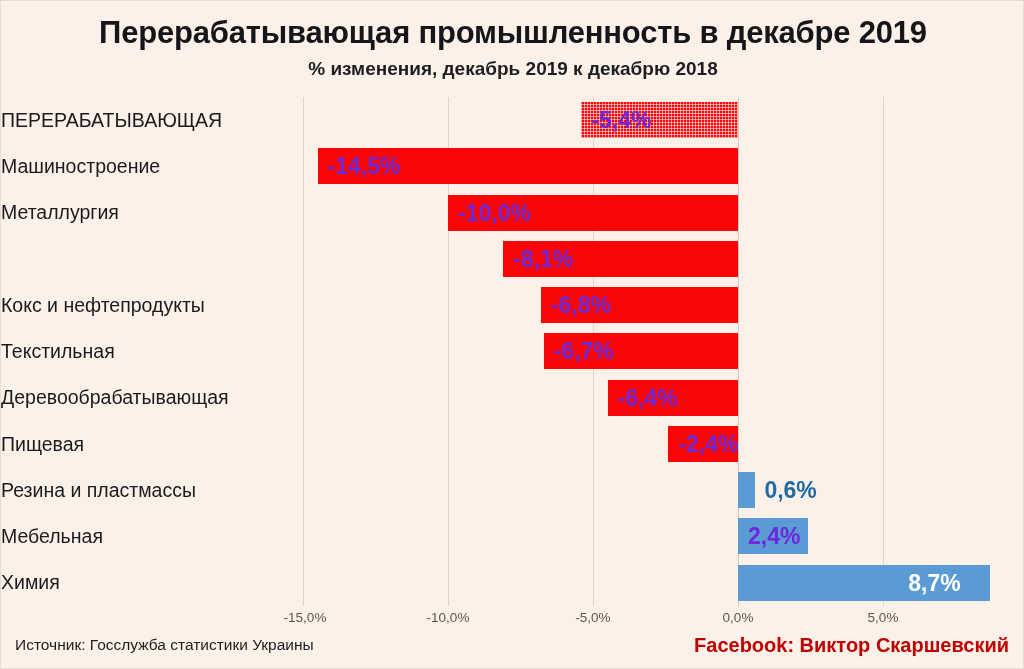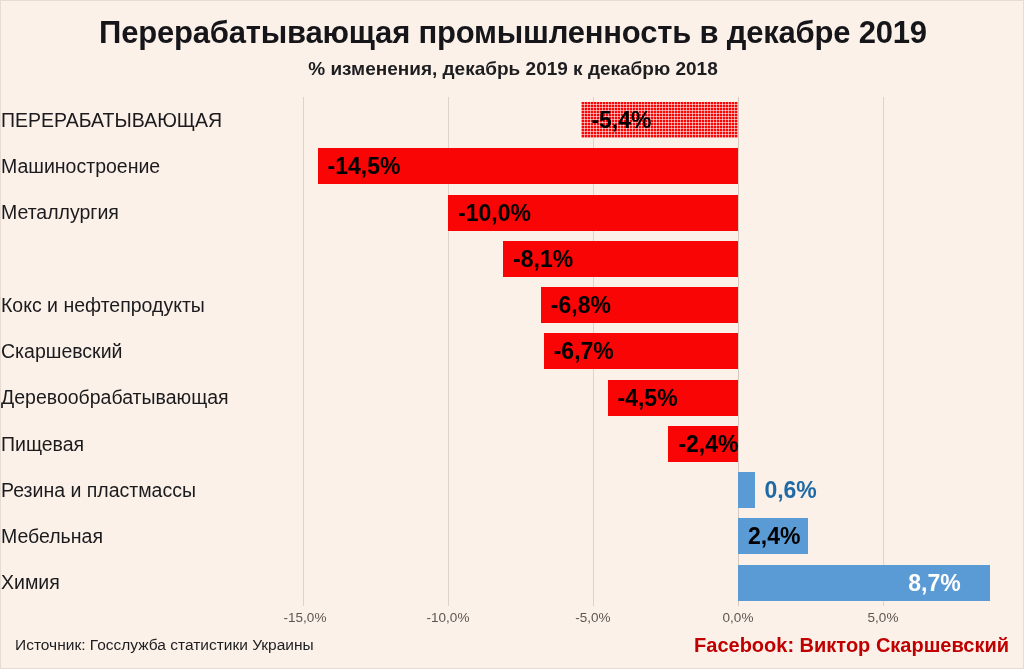--- a/index.html
+++ b/index.html
@@ -131,7 +131,7 @@
     white-space: nowrap;
   }
   .val.inside-left {
-    color: #000000;
+    color: #6d28d9;
     text-align: right;
   }
   .val.inside-right {

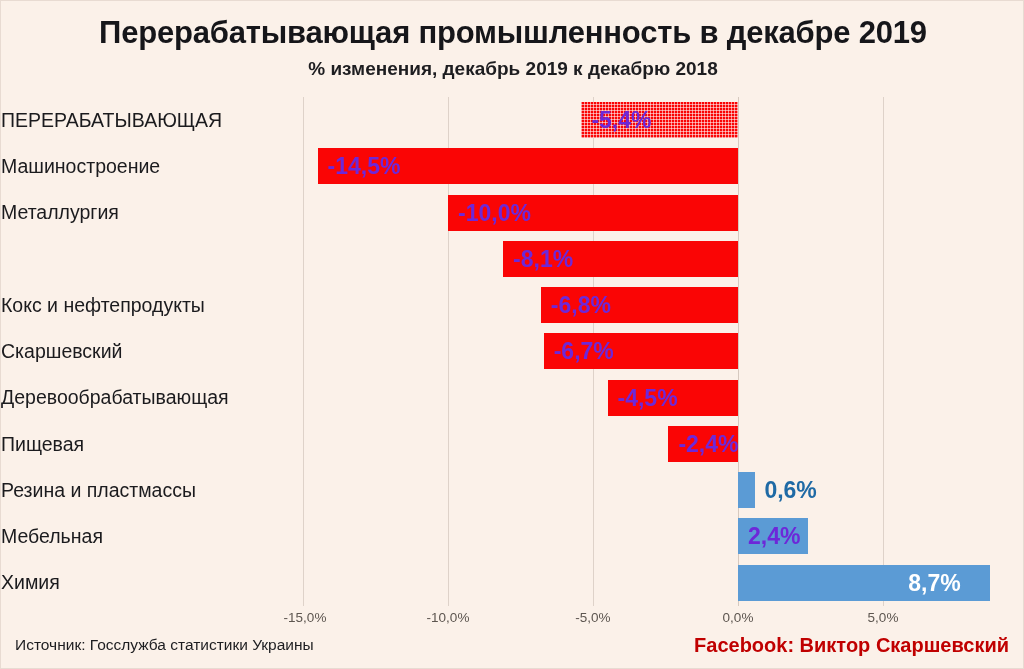--- a/index.html
+++ b/index.html
@@ -199,7 +199,7 @@
         <span>Кокс и нефтепродукты</span>
       </div>
       <div class="cat-row" style="top: 231.364px;">
-        <span>Скаршевский</span>
+        <span>Текстильная</span>
       </div>
       <div class="cat-row" style="top: 277.636px;">
         <span>Деревообрабатывающая</span>

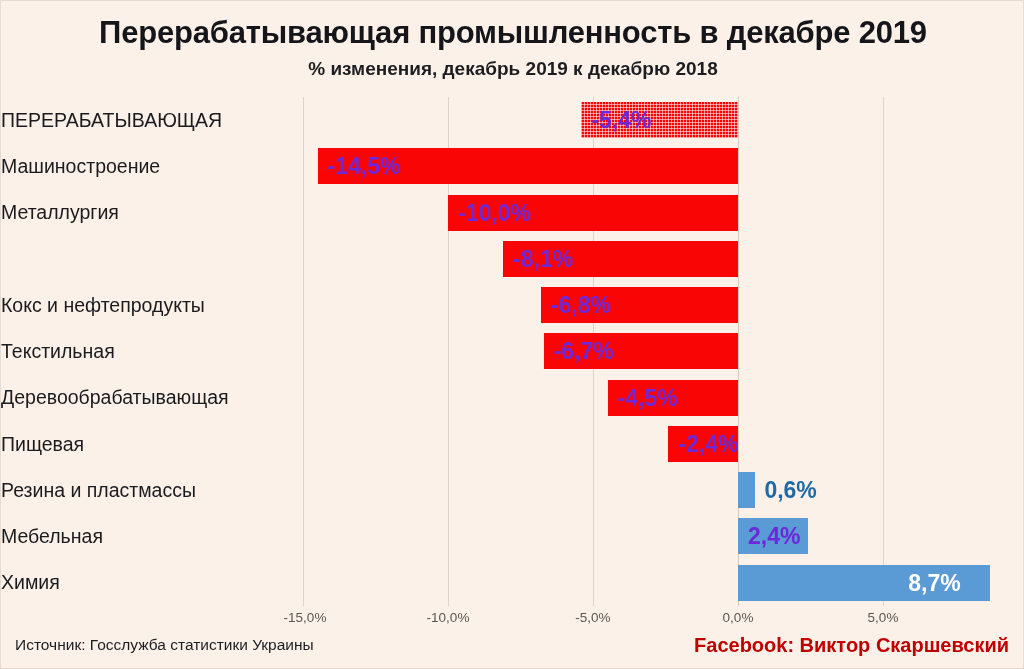--- a/index.html
+++ b/index.html
@@ -253,7 +253,7 @@
         </div>
         <div class="row" style="top: 277.636px;">
           <div class="bar neg" style="left: 304.5px; width: 130.5px;"></div>
-          <div class="val inside-left" style="left: 314.5px;">-4,5%</div>
+          <div class="val inside-left" style="left: 314.5px;">-6,4%</div>
         </div>
         <div class="row" style="top: 323.909px;">
           <div class="bar neg" style="left: 365.4px; width: 69.6px;"></div>

